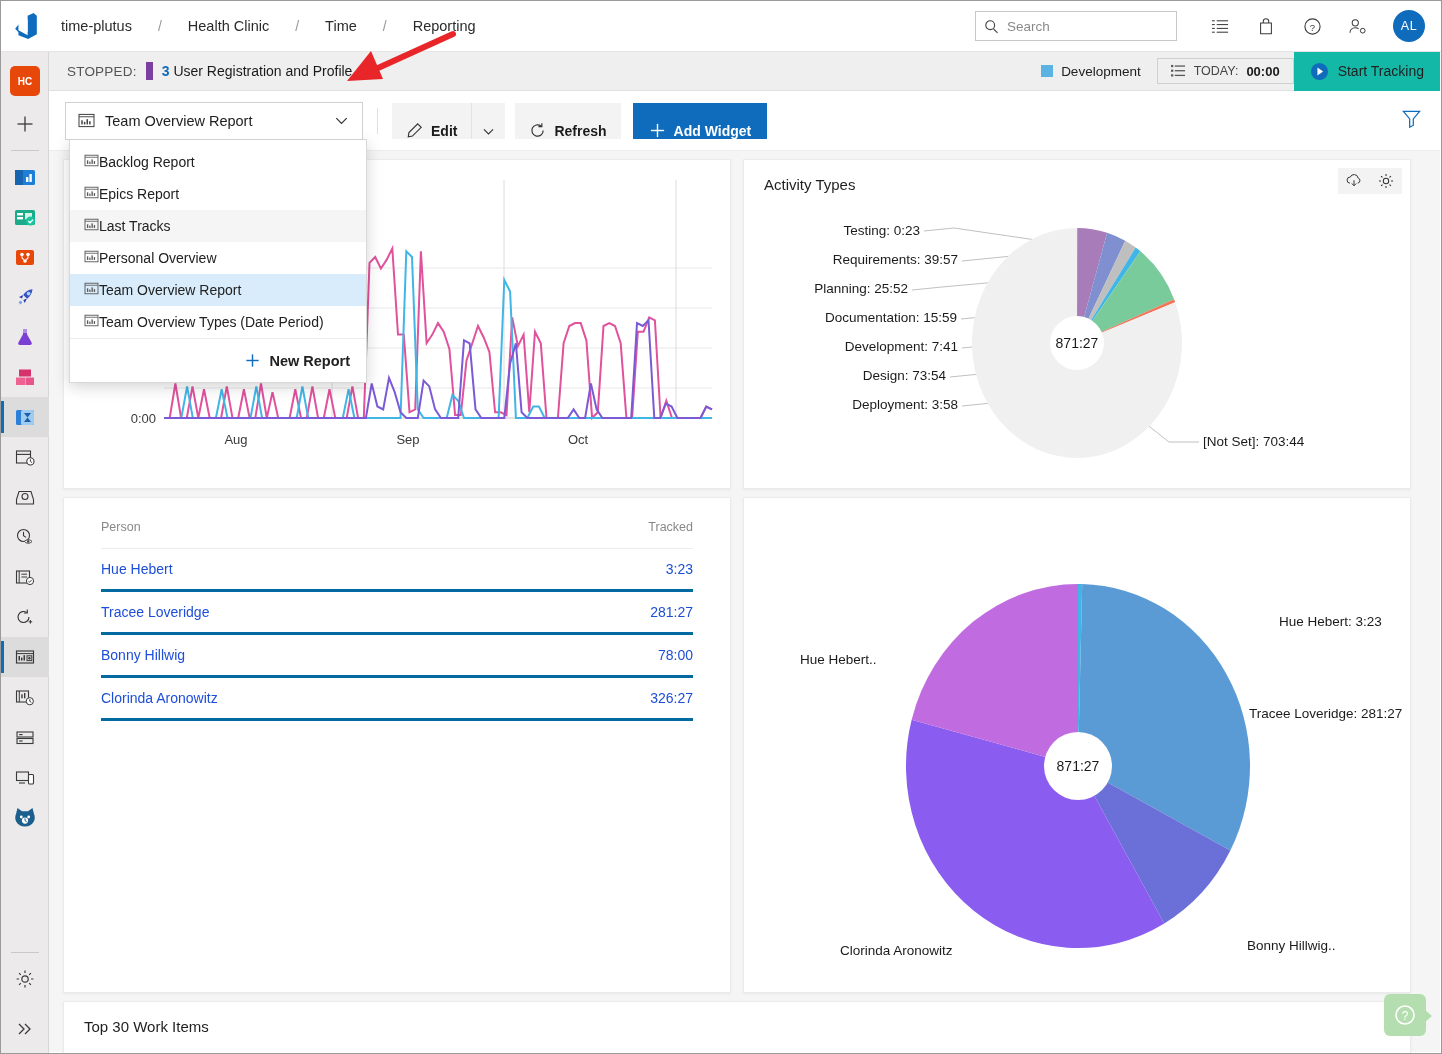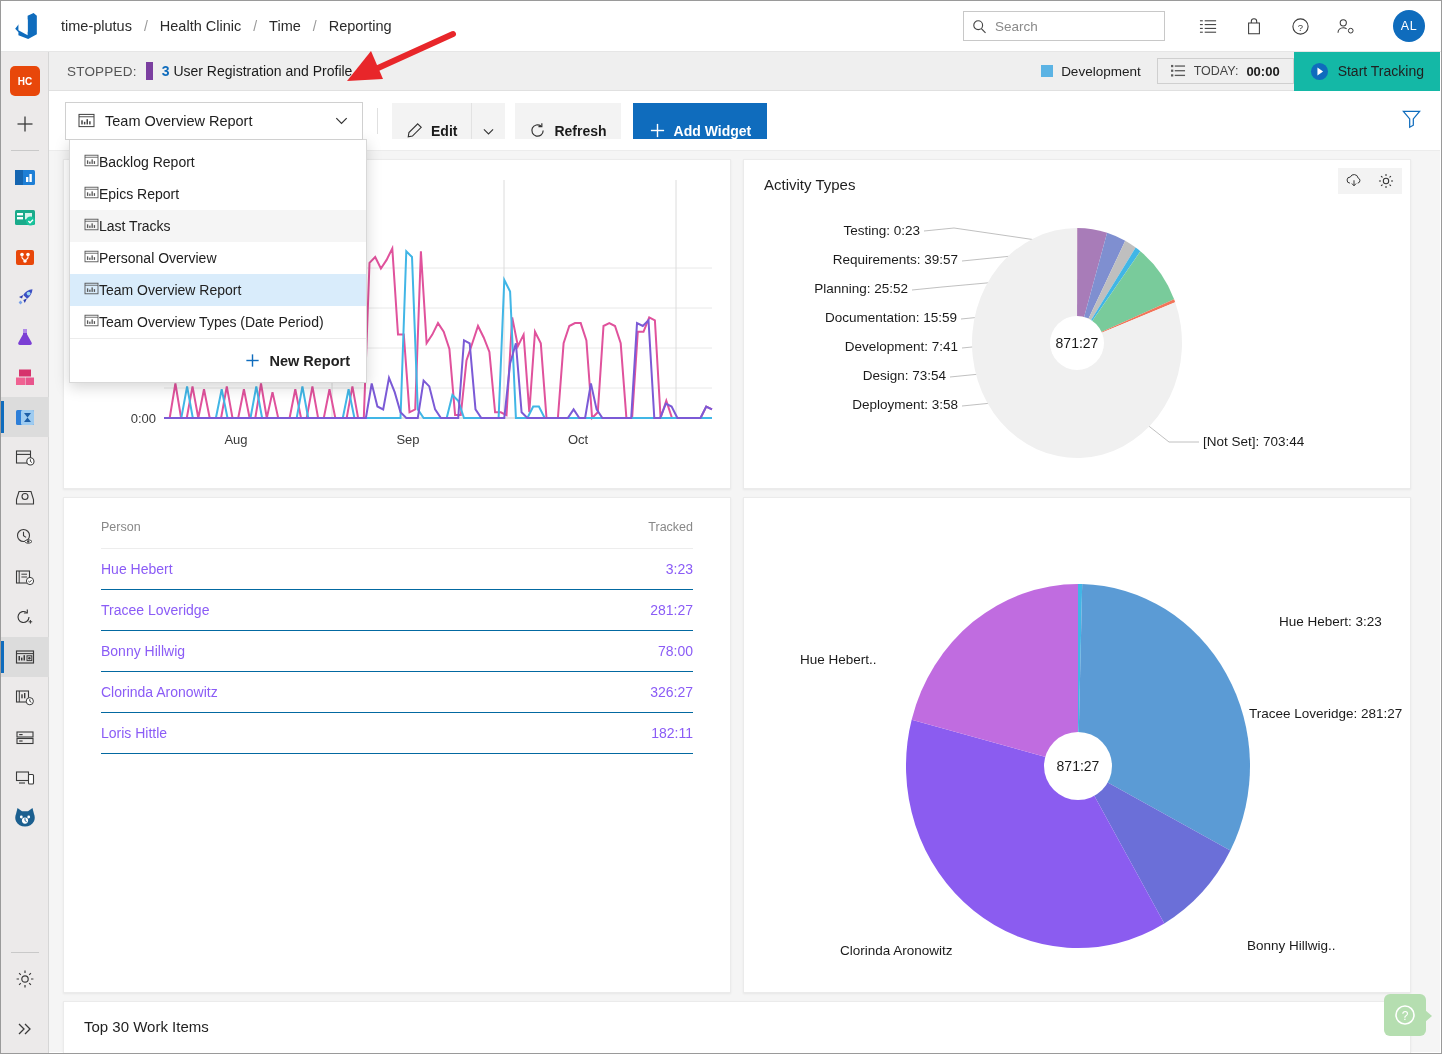--- a/index.html
+++ b/index.html
@@ -17,7 +17,7 @@
   
   .topbar { position:absolute; left:0; top:0; width:1440px; height:51px; background:#fff; border-bottom:1px solid #e6e6e6; display:flex; align-items:center; }
   .az-logo { width:50px; height:51px; display:flex; align-items:center; justify-content:center; }
-  .breadcrumb { display:flex; font-size:14.5px; color:#333; gap:2px; }
+  .breadcrumb { display:flex; font-size:14.5px; color:#333; gap:16px; }
   .bc-item { padding:0 10px; color:#2b2b2b; cursor:pointer; }
   .bc-sep { color:#999; font-size:14px; }
   .hdr-right { margin-left:auto; display:flex; align-items:center; gap:0; padding-right:16px; }

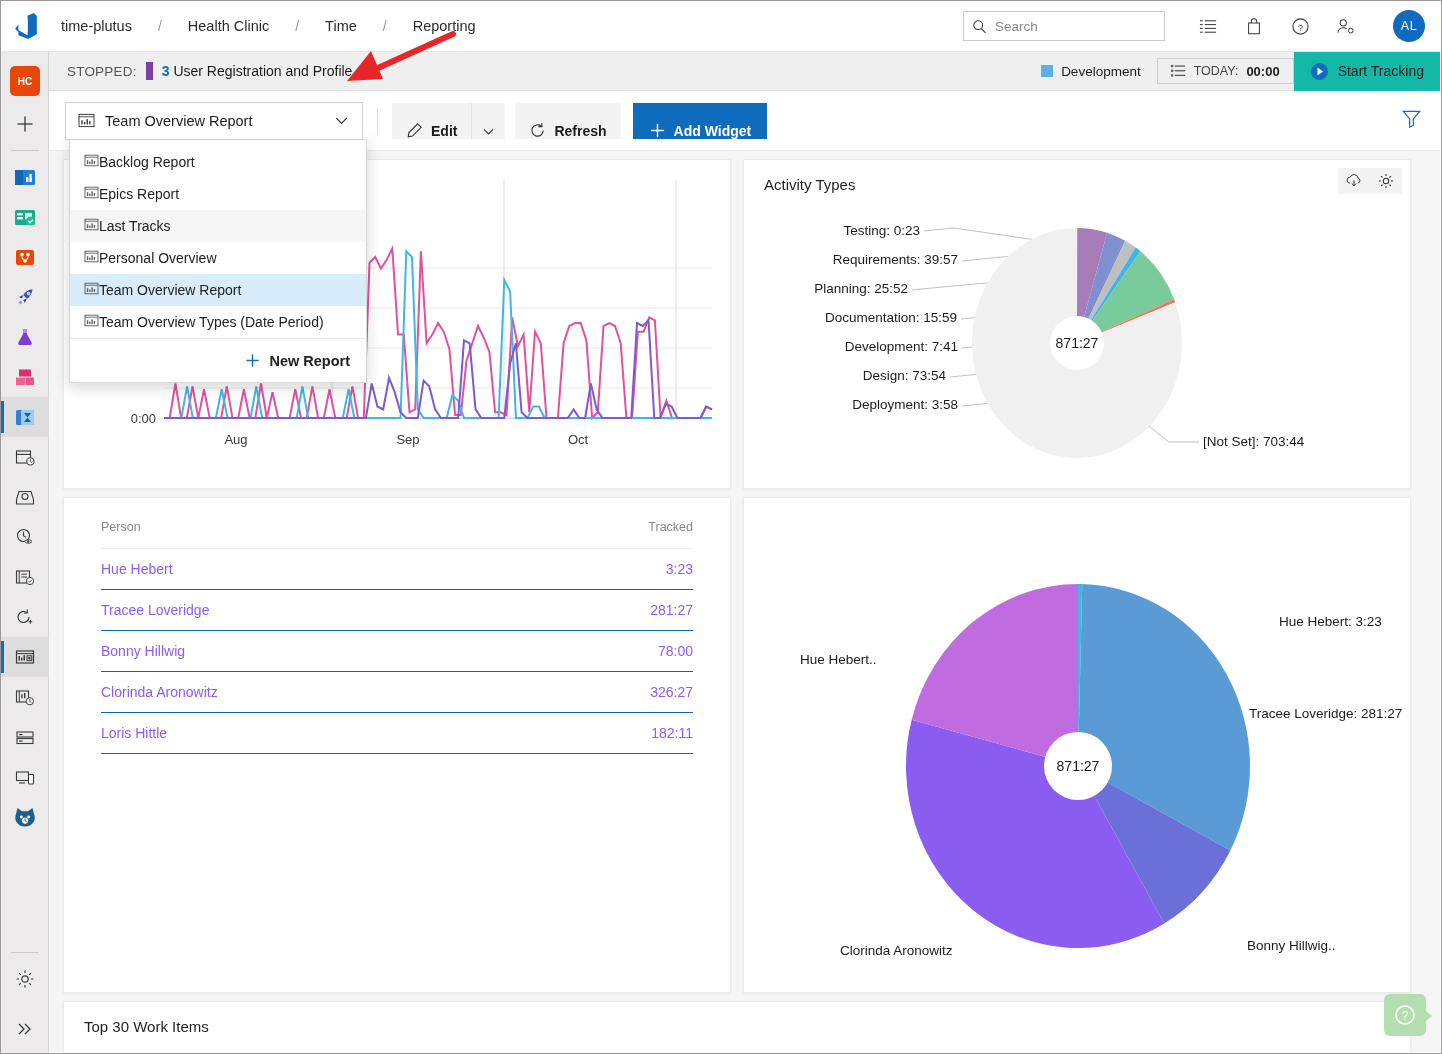--- a/index.html
+++ b/index.html
@@ -24,7 +24,7 @@
   .searchbox { width:202px; height:30px; border:1px solid #c8c8c8; background:#fff; display:flex; align-items:center; padding:0 8px; gap:8px; margin-right:20px; }
   .searchbox .ph { color:#8a8a8a; font-size:13.5px; }
   .hicon { width:46px; height:44px; display:flex; align-items:center; justify-content:center; cursor:pointer; }
-  .avatar { width:32px; height:32px; border-radius:50%; background:#0f6cbd; color:#fff; font-size:12.5px; display:flex; align-items:center; justify-content:center; letter-spacing:.5px; margin-left:24px; }
+  .avatar { width:32px; height:32px; border-radius:50%; background:#0f6cbd; color:#fff; font-size:12.5px; display:flex; align-items:center; justify-content:center; letter-spacing:.5px; margin-left:12px; }
 
   
   .rail { position:absolute; left:0; top:51px; width:48px; bottom:0; background:#eceaea; border-right:1px solid #d6d6d6; }

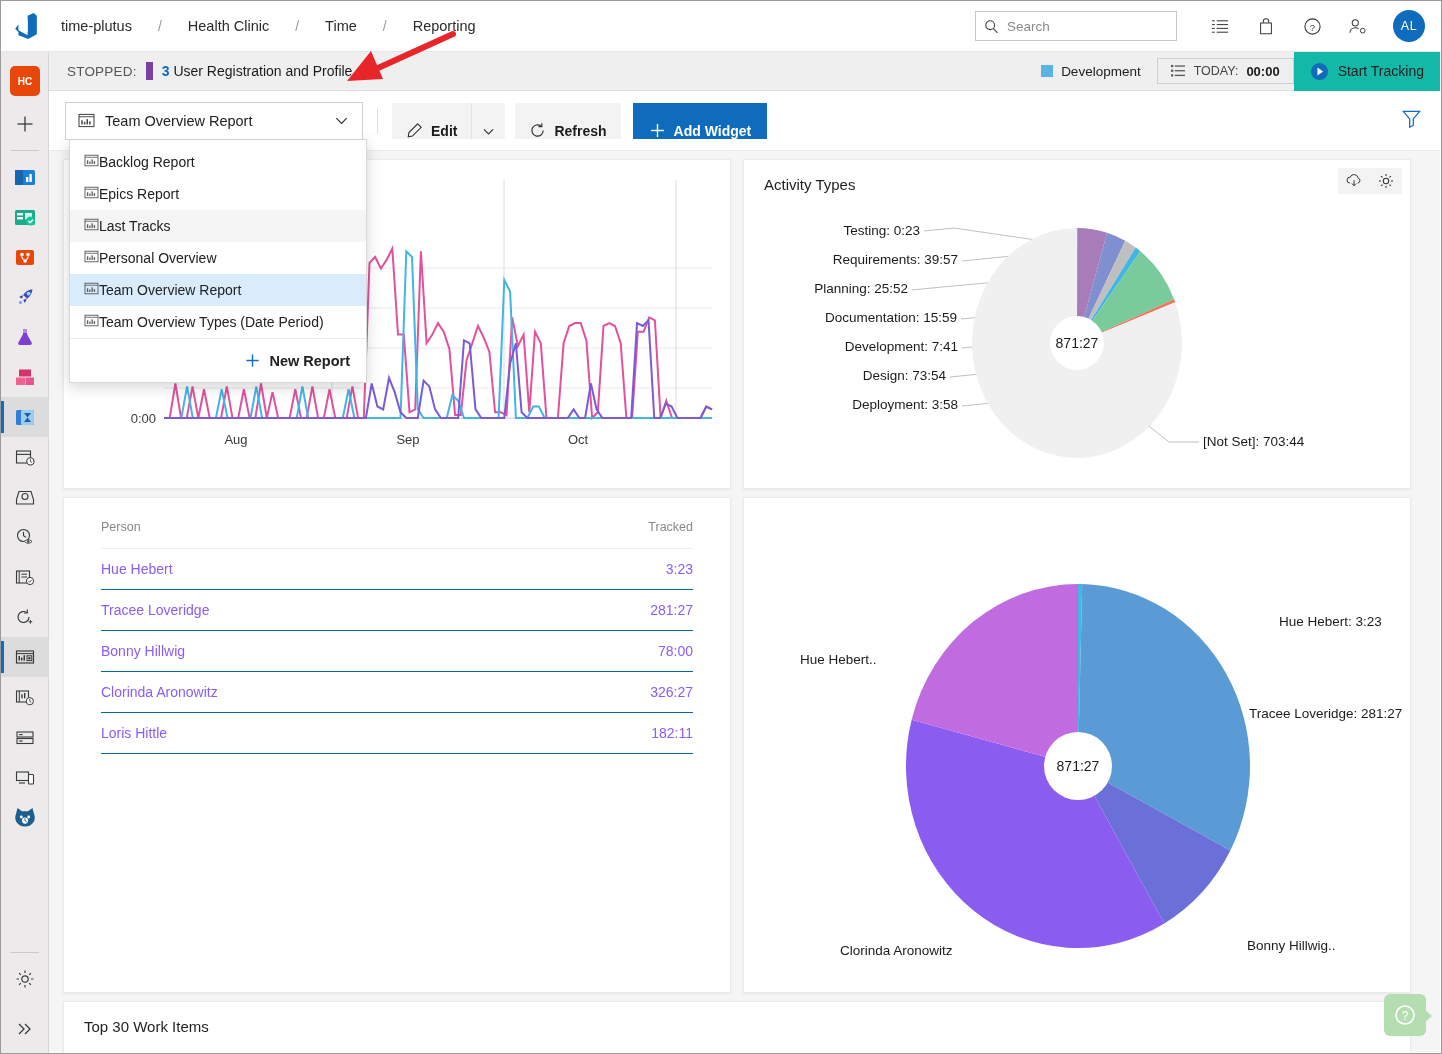--- a/index.html
+++ b/index.html
@@ -86,7 +86,7 @@
   table.tt { width:calc(100% - 74px); margin:22px 37px 0 37px; border-collapse:collapse; }
   table.tt th { text-align:left; font-weight:normal; font-size:12.5px; color:#888; padding:0 0 14px 0; border-bottom:1px solid #ededed; }
   table.tt th.num, table.tt td.num { text-align:right; }
-  table.tt td { font-size:14px; color:#8b5cf6; padding:12px 0; border-bottom:1px solid #0369a1; }
+  table.tt td { font-size:14px; color:#1d4ed8; padding:12px 0; border-bottom:3px solid #0369a1; }
 
   .chart-lbl { font-size:13.5px; fill:#1b1b1b; font-family:"Liberation Sans", sans-serif; }
   .axis-lbl { font-size:13px; fill:#3a3a3a; font-family:"Liberation Sans", sans-serif; }

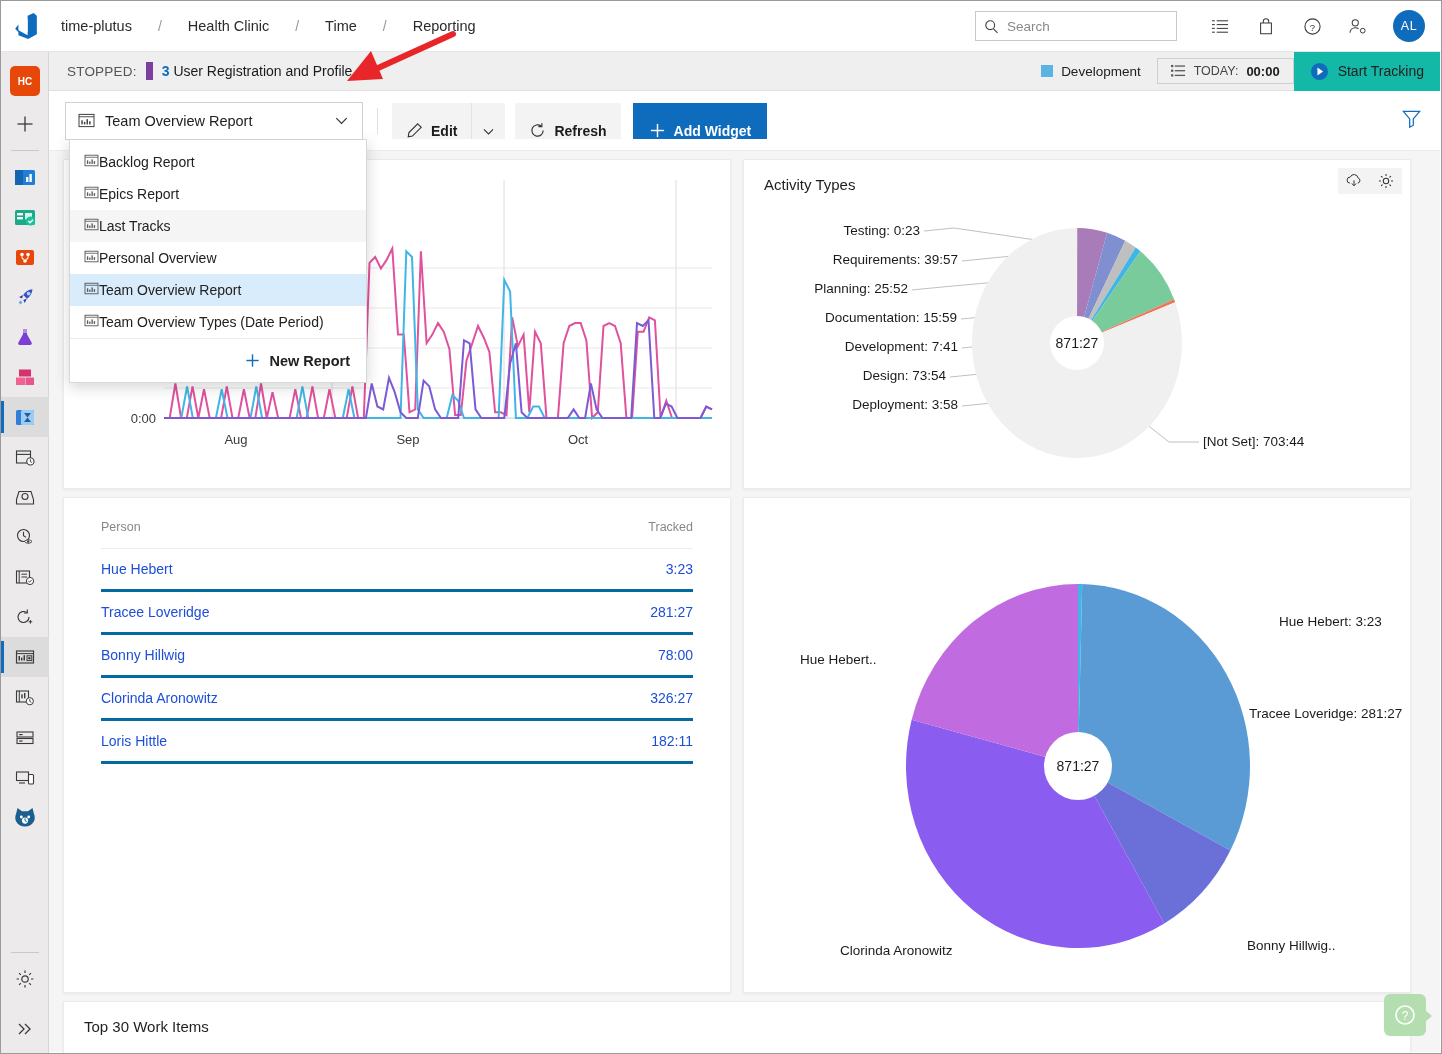--- a/index.html
+++ b/index.html
@@ -527,10 +527,6 @@
               <td>Clorinda Aronowitz</td>
               <td class="num">326:27</td>
             </tr>
-            <tr>
-              <td>Loris Hittle</td>
-              <td class="num">182:11</td>
-            </tr>
           </tbody>
       </table>
     </div>

